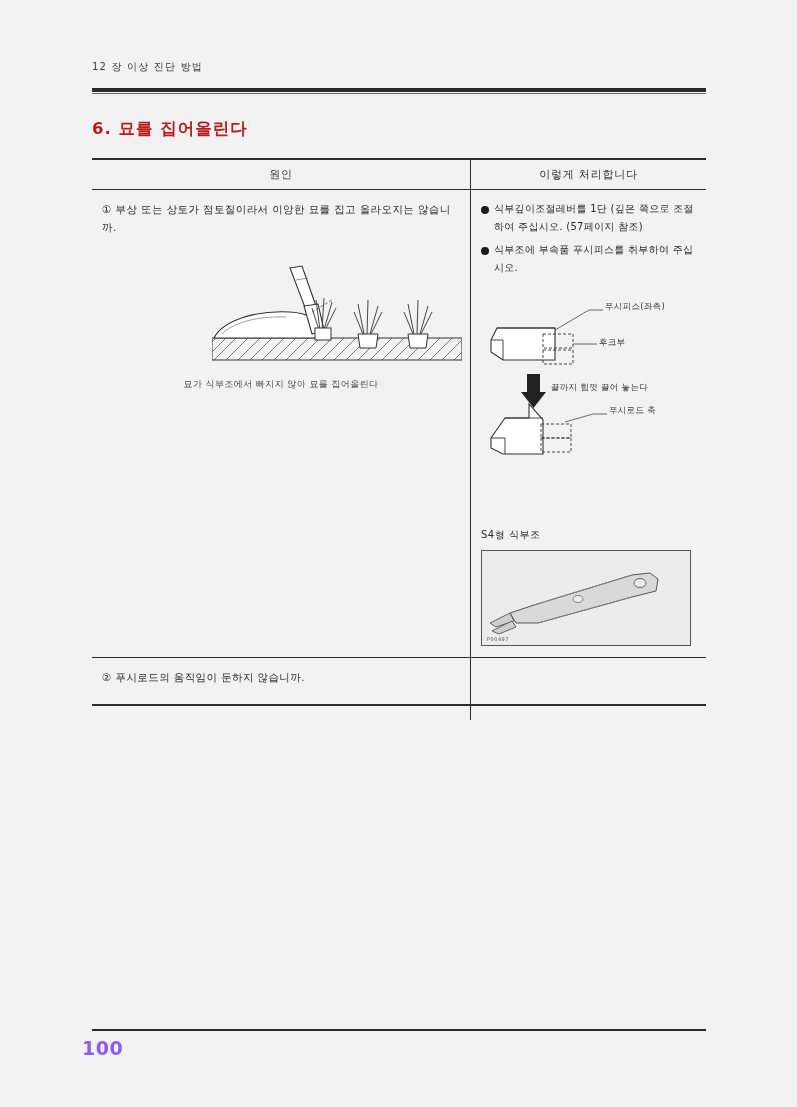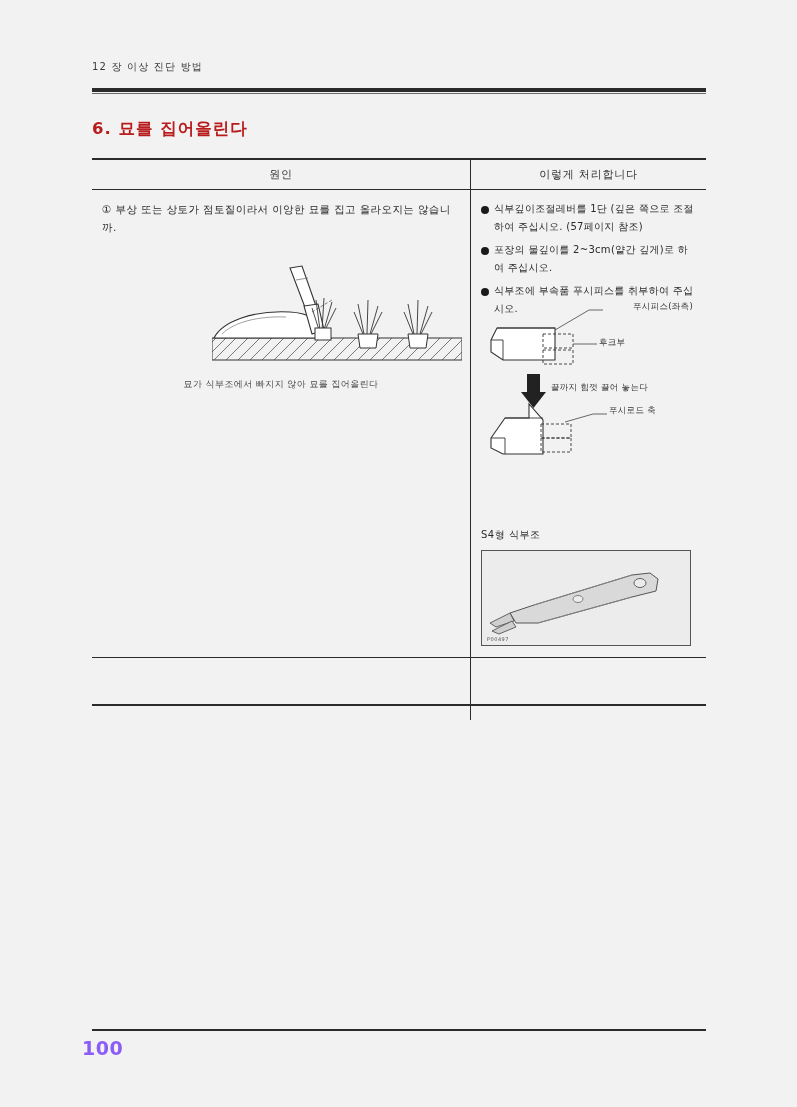--- a/index.html
+++ b/index.html
@@ -319,7 +319,6 @@
 
     <div class="action-list">
       <div class="action-item">식부깊이조절레버를 1단 (깊은 쪽으로 조절하여 주십시오. (57페이지 참조)</div>
-      <div class="action-item">포장의 물깊이를 2~3cm(얕간 깊게)로 하여 주십시오.</div>
       <div class="action-item">식부조에 부속품 푸시피스를 취부하여 주십시오.</div>
     </div>
 

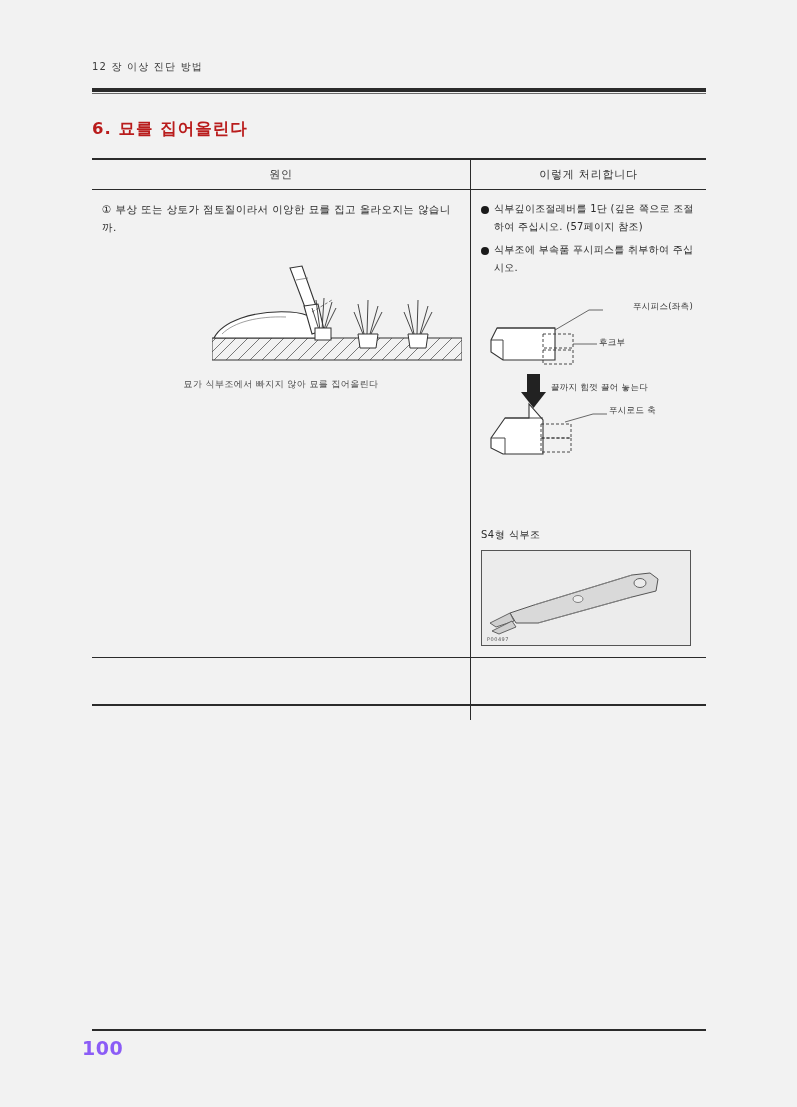--- a/index.html
+++ b/index.html
@@ -349,7 +349,7 @@
         <line x1="84" y1="134" x2="112" y2="126" stroke="#444" stroke-width="0.8"></line>
         <line x1="112" y1="126" x2="126" y2="126" stroke="#444" stroke-width="0.8"></line>
       </svg>
-      <div class="lbl" style="left:124px; top:13px;margin-left:28px;">푸시피스(좌측)</div>
+      <div class="lbl" style="left:124px; top:13px;">푸시피스(좌측)</div>
       <div class="lbl" style="left:118px; top:49px;">후크부</div>
       <div class="lbl" style="left:70px; top:94px;">끝까지 힘껏 끌어 놓는다</div>
       <div class="lbl" style="left:128px; top:117px;">푸시로드 축</div>

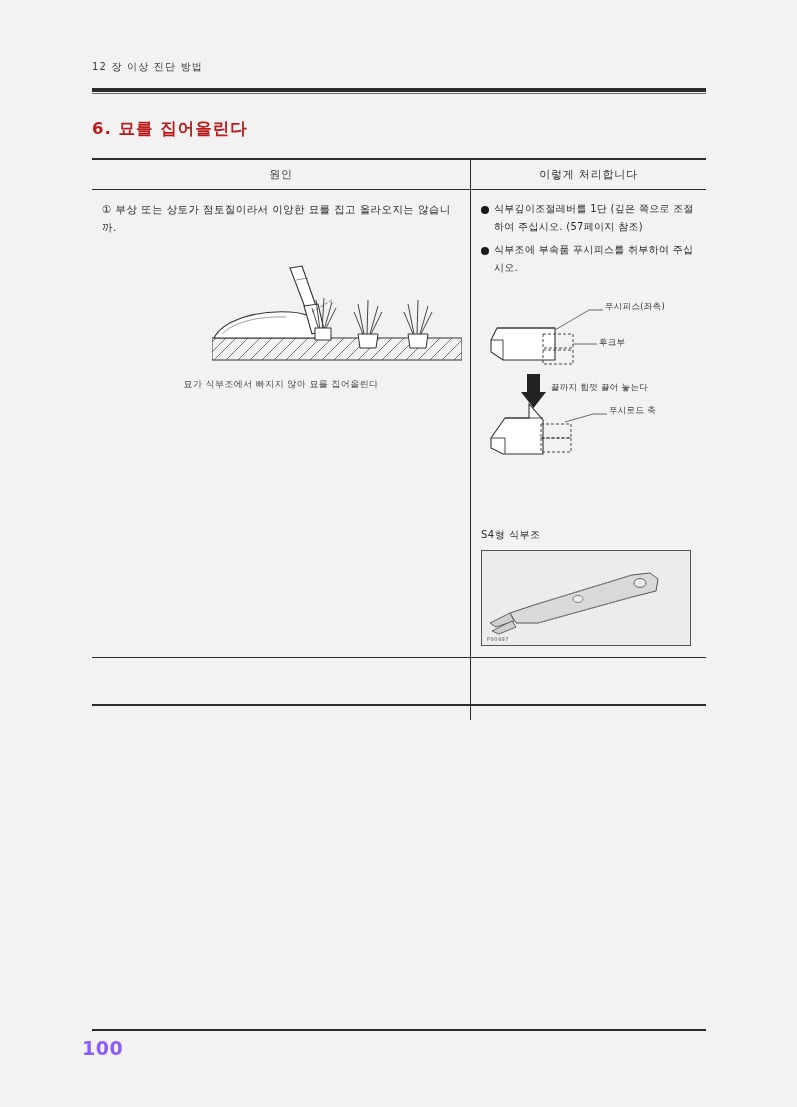--- a/index.html
+++ b/index.html
@@ -374,6 +374,7 @@
       <div class="photo-tag">P00497</div>
     </div>
 
+    <div class="cell-text cause2">② 푸시로드의 움직임이 둔하지 않습니까.</div>
 
   </div>
 

